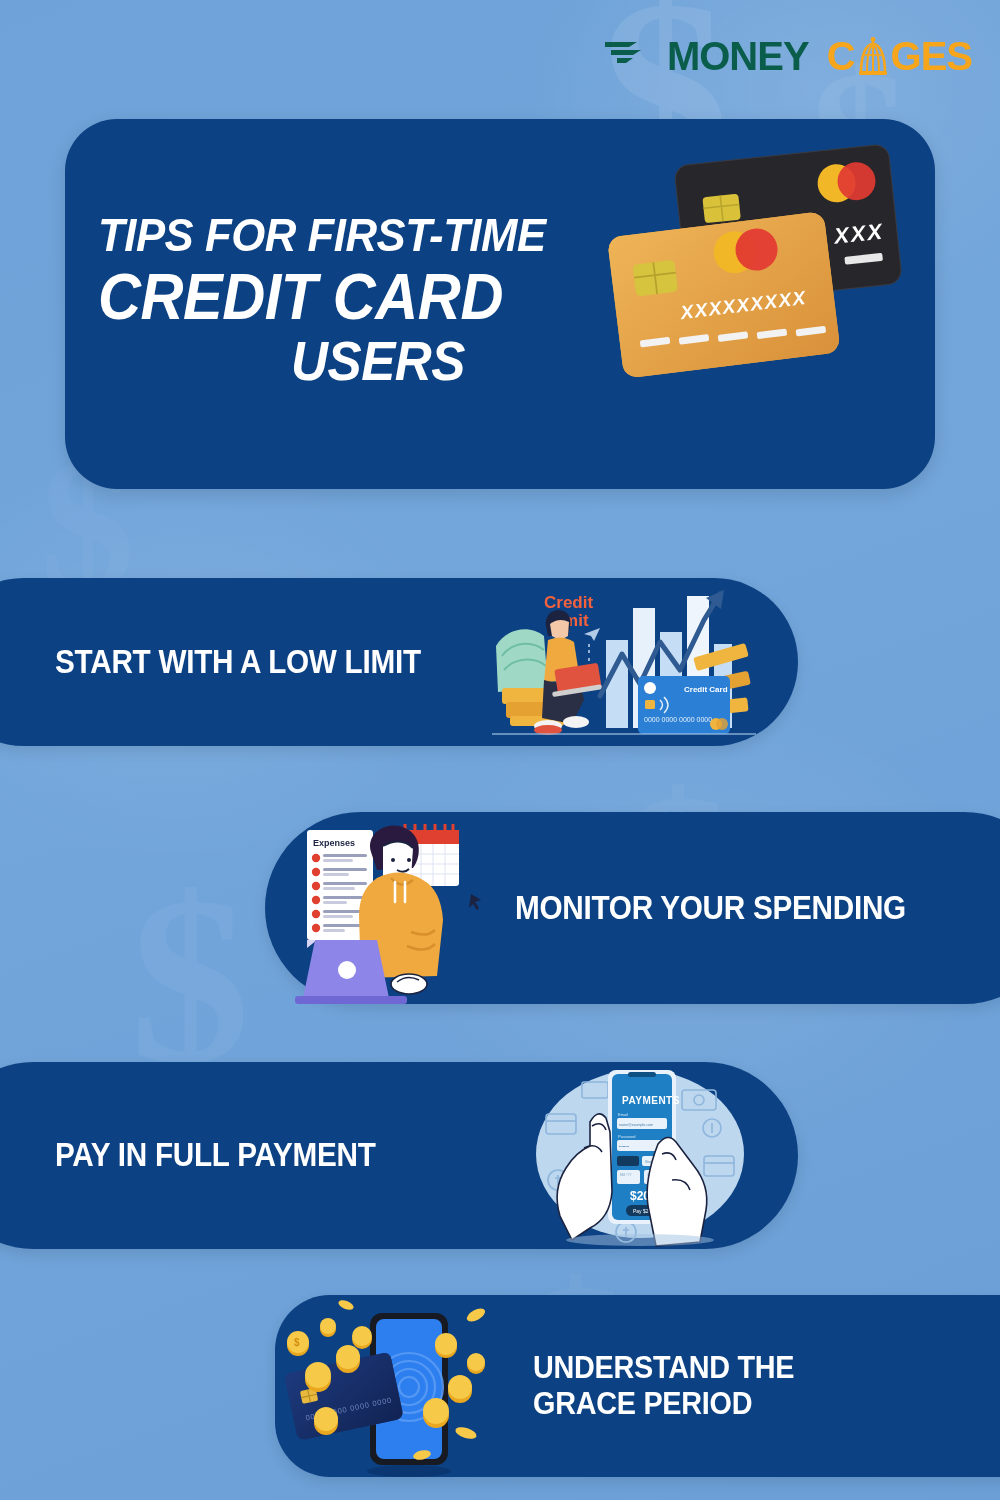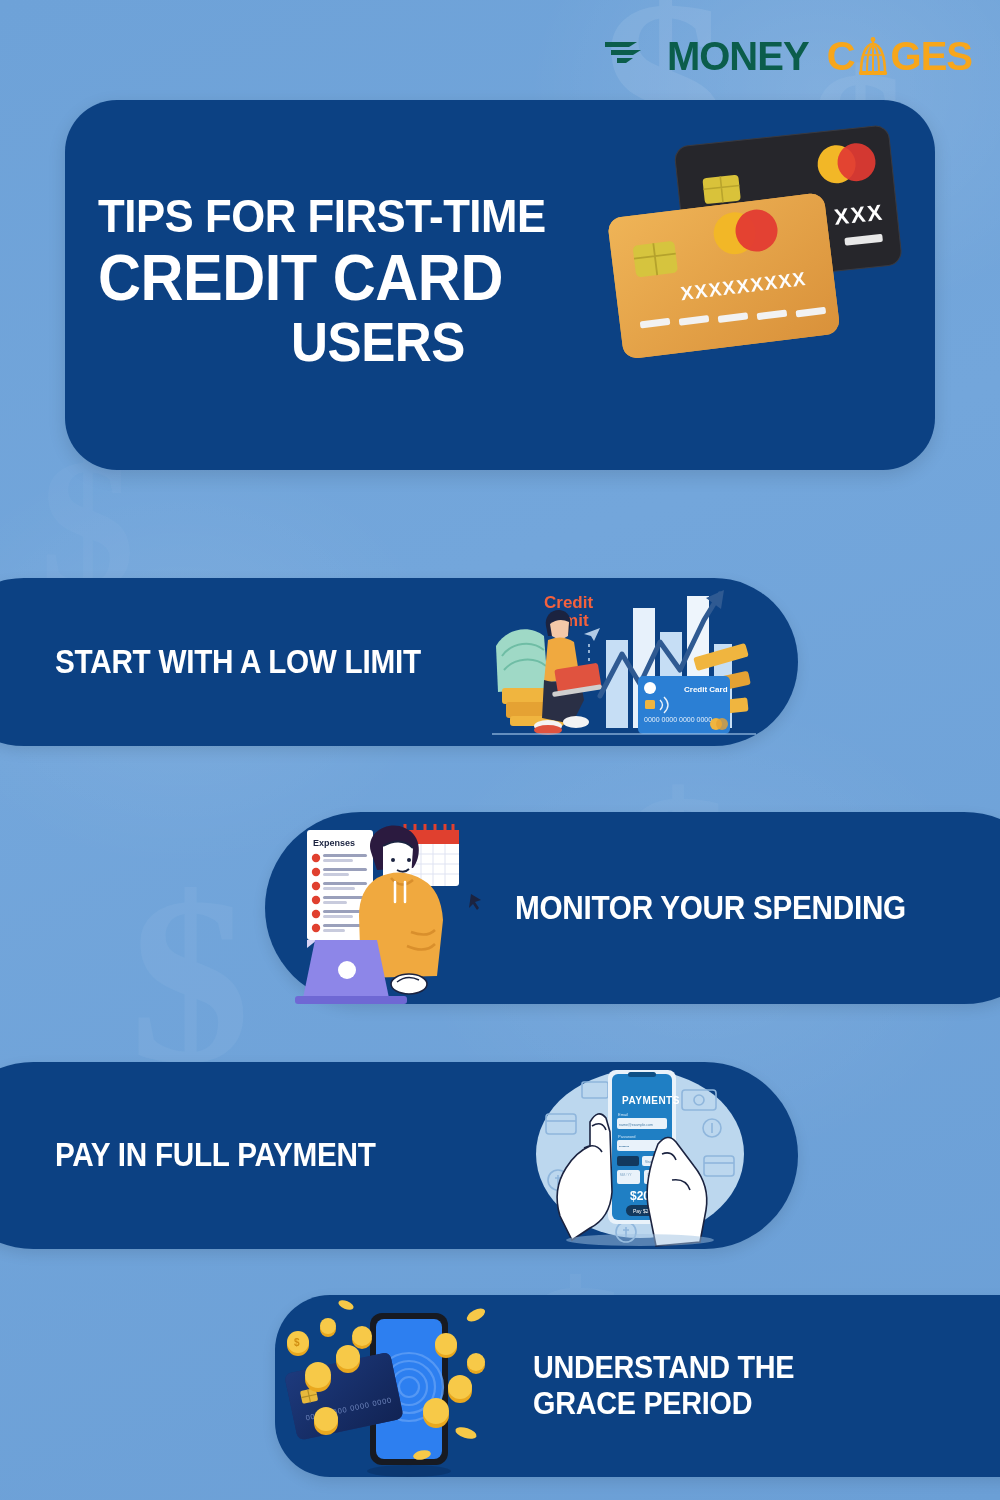--- a/index.html
+++ b/index.html
@@ -49,12 +49,13 @@
 
   
   .header-card {
-    position:absolute; left:65px; top:100px;
+    position:absolute; left:65px; top:119px;
     width:870px; height:370px;
     background:#0c4183;
     border-radius:52px;
     z-index:3;
     box-shadow:0 6px 18px rgba(0,0,0,.12);
+    font-style:italic;
   }
   .header-text {
     position:absolute; left:33px; top:92px; width:560px;

